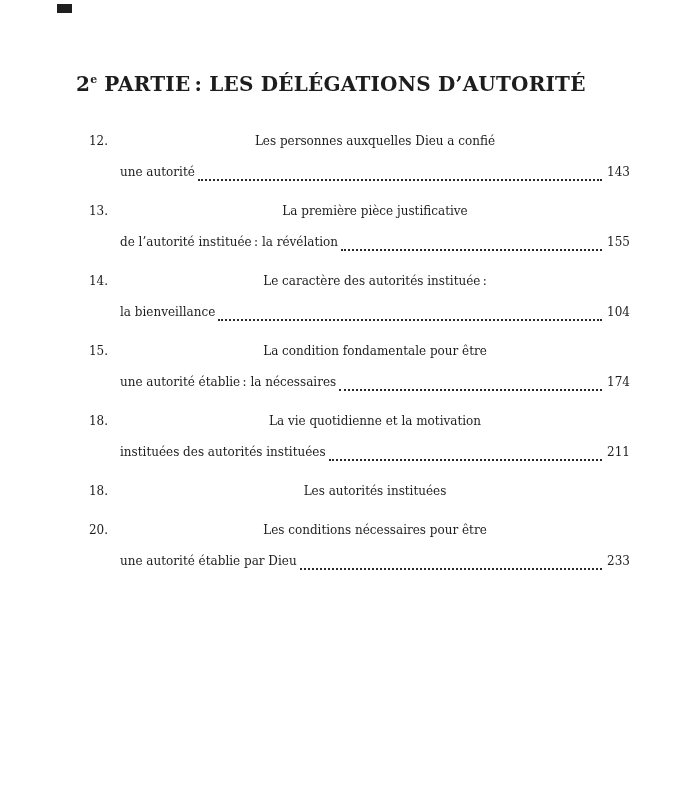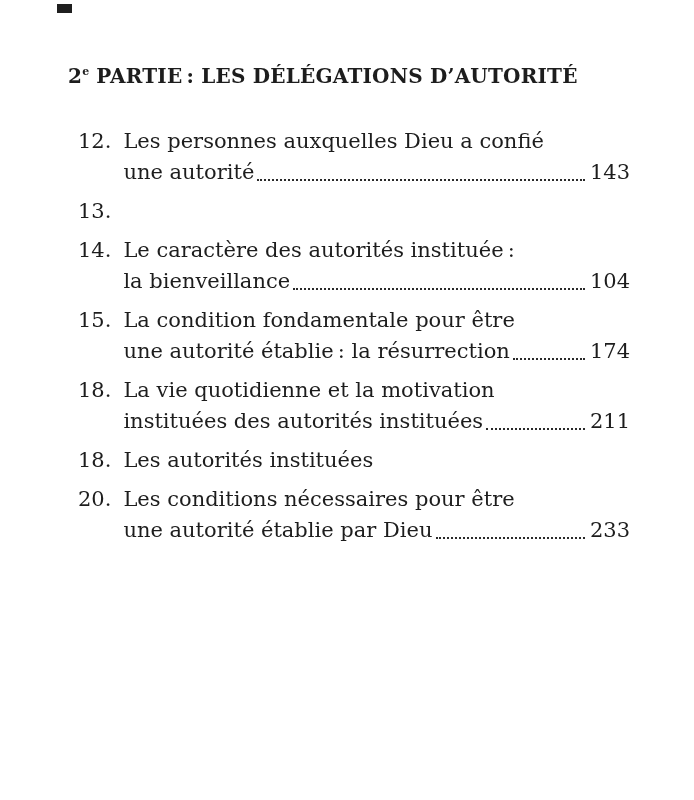--- a/index.html
+++ b/index.html
@@ -28,7 +28,7 @@
     position: absolute;
     left: 64px;
     top: 60px;
-    margin: 4px;
+    margin: 12px;
     font-size: 20px;
     font-weight: bold;
     letter-spacing: 0.2px;

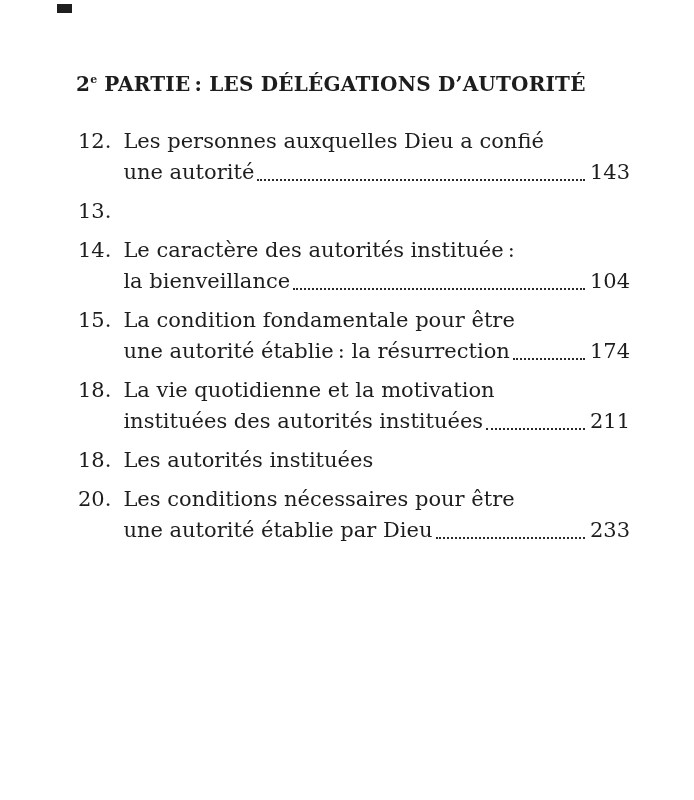--- a/index.html
+++ b/index.html
@@ -52,7 +52,7 @@
     display: flex;
     align-items: flex-start;
     margin-bottom: 8px;
-    font-size: 21px;
+    font-size: 12px;
   }
   .entry .num {
     flex: 0 0 30px;

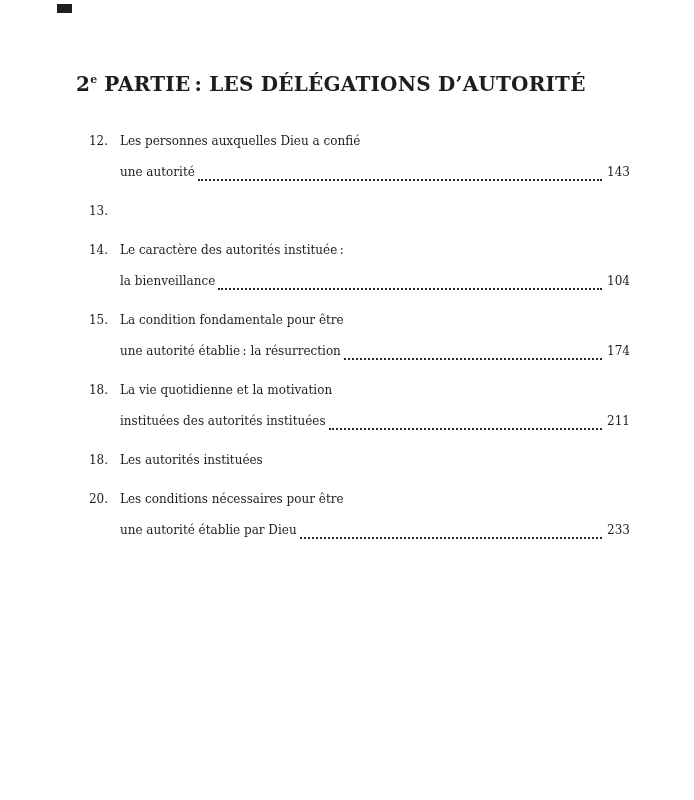--- a/index.html
+++ b/index.html
@@ -67,6 +67,7 @@
   .entry .line1 {
     line-height: 31px;
     white-space: nowrap;
+    text-align: center;
   }
   .entry .row2 {
     display: flex;

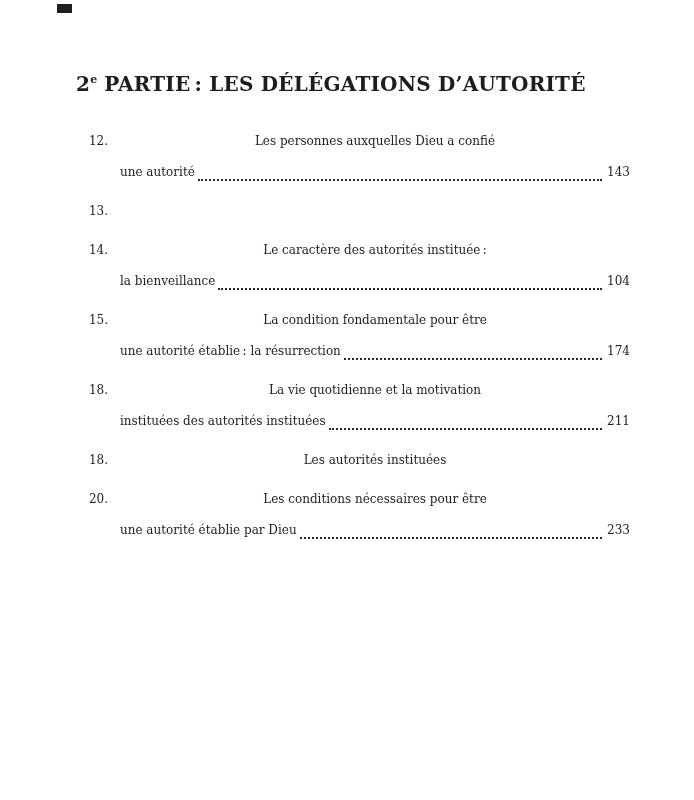--- a/index.html
+++ b/index.html
@@ -113,6 +113,7 @@
   <li class="entry">
     <span class="num">13.</span>
     <div class="lines">
+      <div class="line1">La première pièce justificative</div>
     </div>
   </li>
 

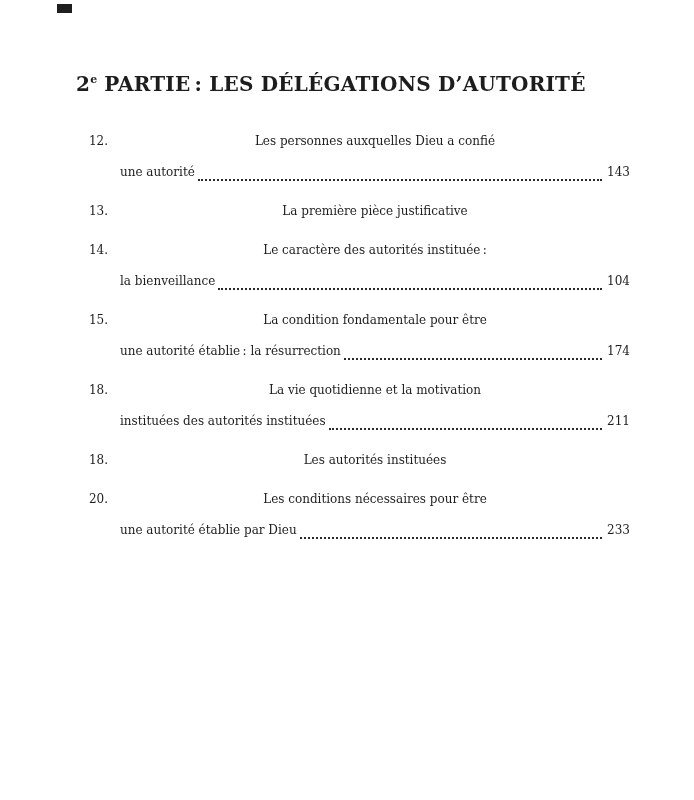--- a/index.html
+++ b/index.html
@@ -114,6 +114,11 @@
     <span class="num">13.</span>
     <div class="lines">
       <div class="line1">La première pièce justificative</div>
+      <div class="row2">
+        <span class="line2">de l’autorité instituée : la révélation</span>
+        <span class="leader"></span>
+        <span class="pagenum">155</span>
+      </div>
     </div>
   </li>
 

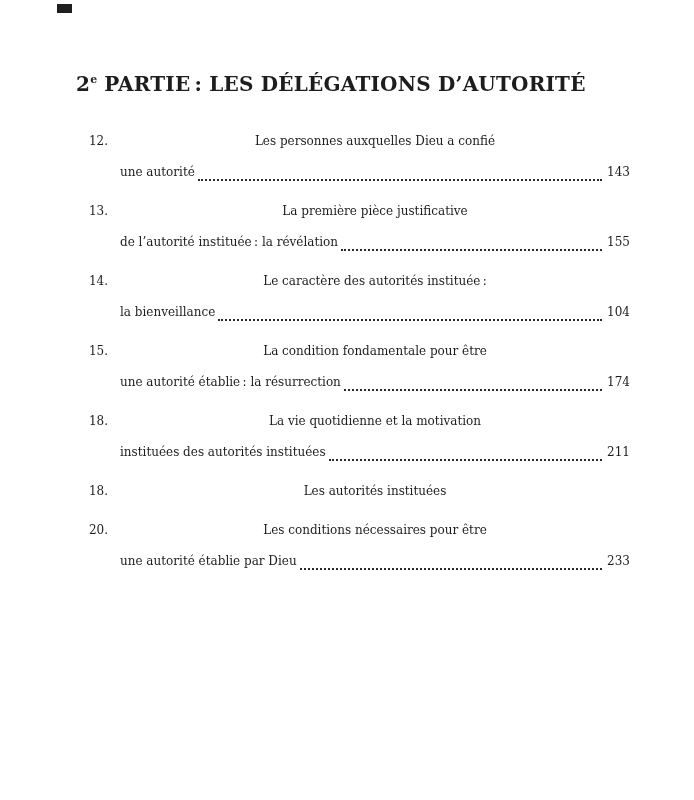--- a/index.html
+++ b/index.html
@@ -139,7 +139,7 @@
     <div class="lines">
       <div class="line1">La condition fondamentale pour être</div>
       <div class="row2">
-        <span class="line2">une autorité établie : la résurrection</span>
+        <span class="line2">une autorité établie : la nécessaires</span>
         <span class="leader"></span>
         <span class="pagenum">174</span>
       </div>

